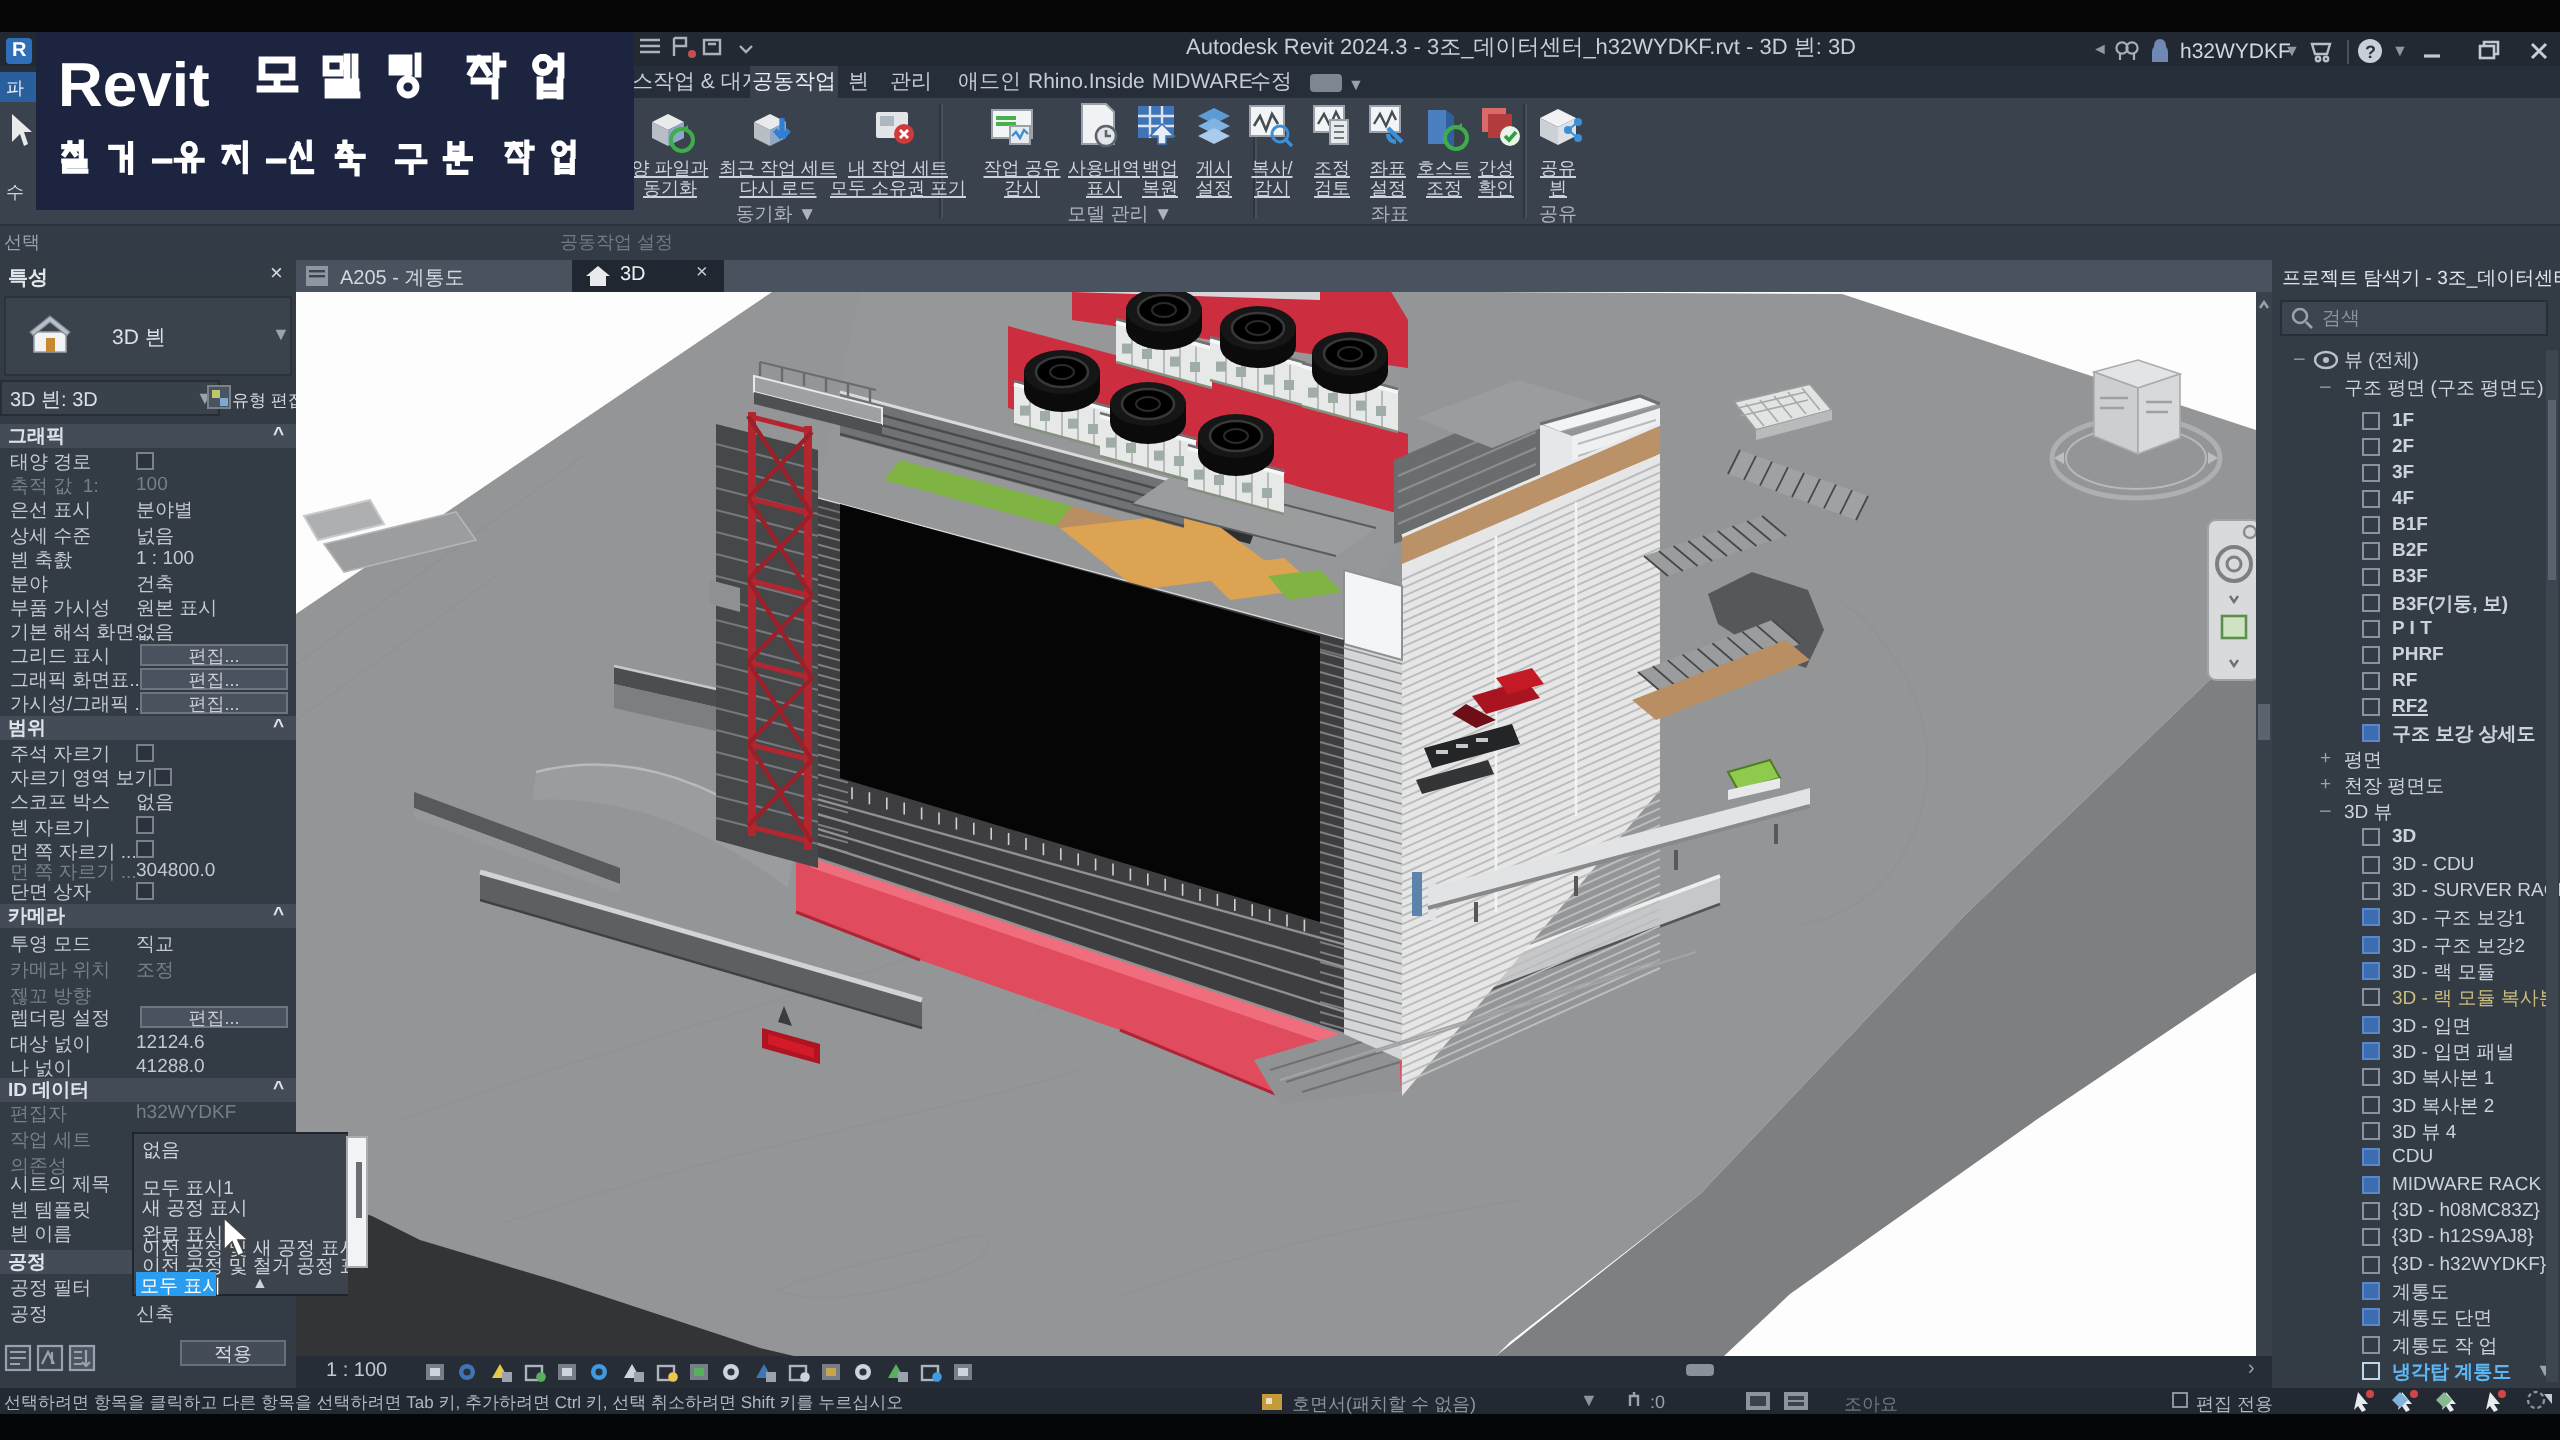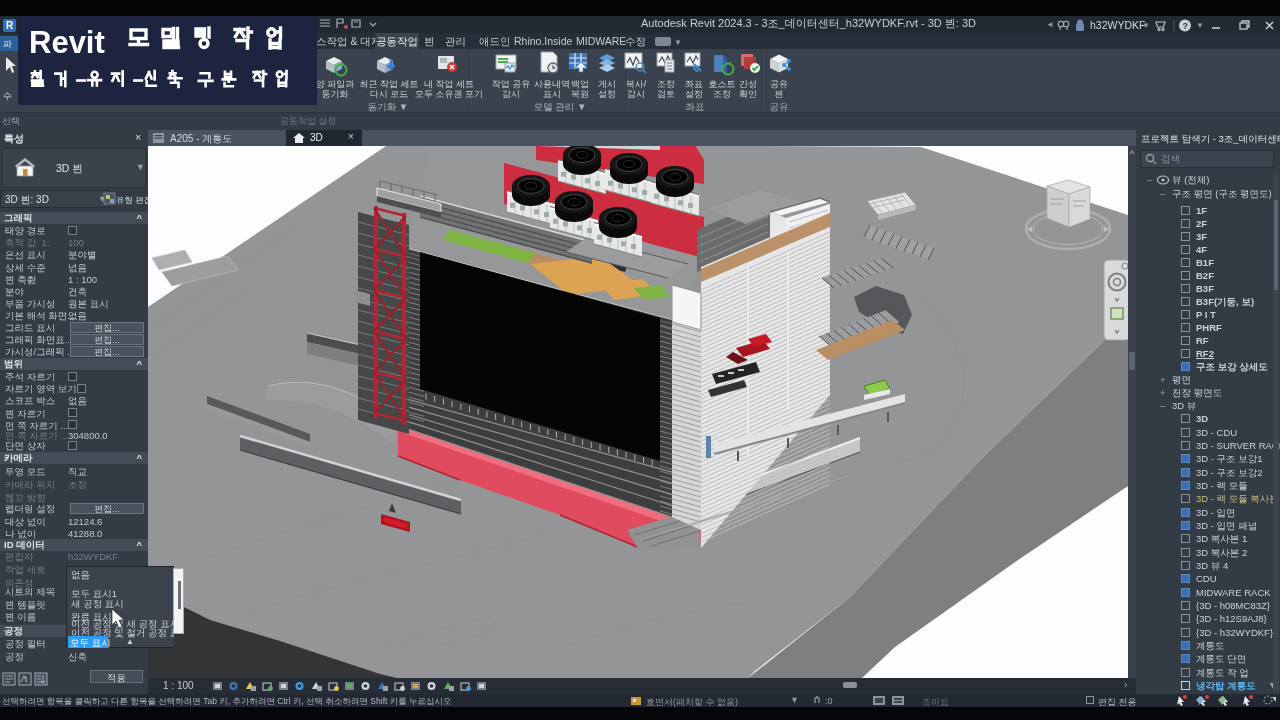--- a/index.html
+++ b/index.html
@@ -58,7 +58,7 @@
       <circle cx="28" cy="10" r="2" fill="#c45050"></circle>
     </svg>
   </div>
-  <div class="t" style="left:593px;top:16px;font-size:11px;color:#c9ced6;margin-left:48px;">Autodesk Revit 2024.3 - 3조_데이터센터_h32WYDKF.rvt - 3D 븬: 3D</div>
+  <div class="t" style="left:593px;top:16px;font-size:11px;color:#c9ced6;">Autodesk Revit 2024.3 - 3조_데이터센터_h32WYDKF.rvt - 3D 븬: 3D</div>
   <div class="t" style="left:1046px;top:20px;font-size:8px;color:#8f979f;">◄</div>
   <div class="t" style="left:1056px;top:18px;width:230px;height:16px;">
     <svg width="230" height="16">

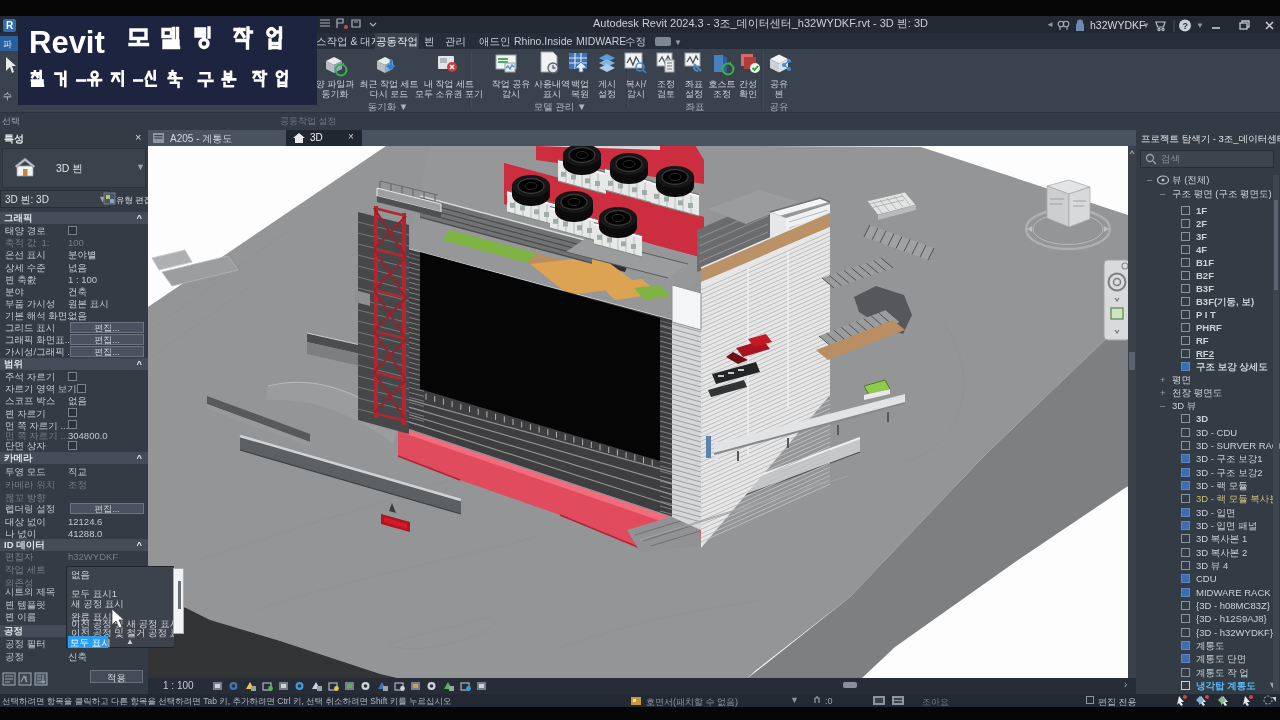--- a/index.html
+++ b/index.html
@@ -18,7 +18,7 @@
 #blackbottom { left:0; top:707px; width:1280px; height:13px; background:#050607; }
 .t { position:absolute; white-space:nowrap; }
 .rtab { position:absolute; top:33px; height:16px; line-height:16px; font-size:10.5px; color:#c6ccd4; }
-.ribtxt { position:absolute; font-size:9px; color:#ced3da; text-align:center; line-height:10px; white-space:nowrap; }
+.ribtxt { position:absolute; font-size:9px; color:#ced3da; text-align:center; line-height:10px; white-space:nowrap;text-decoration:underline; }
 .riblbl { position:absolute; font-size:9.5px; color:#aeb4bd; text-align:center; }
 .prow { position:absolute; left:0; width:148px; height:12px; font-size:9.5px; color:#c2c8d0; }
 .prow .lab { position:absolute; left:5px; top:0; }

